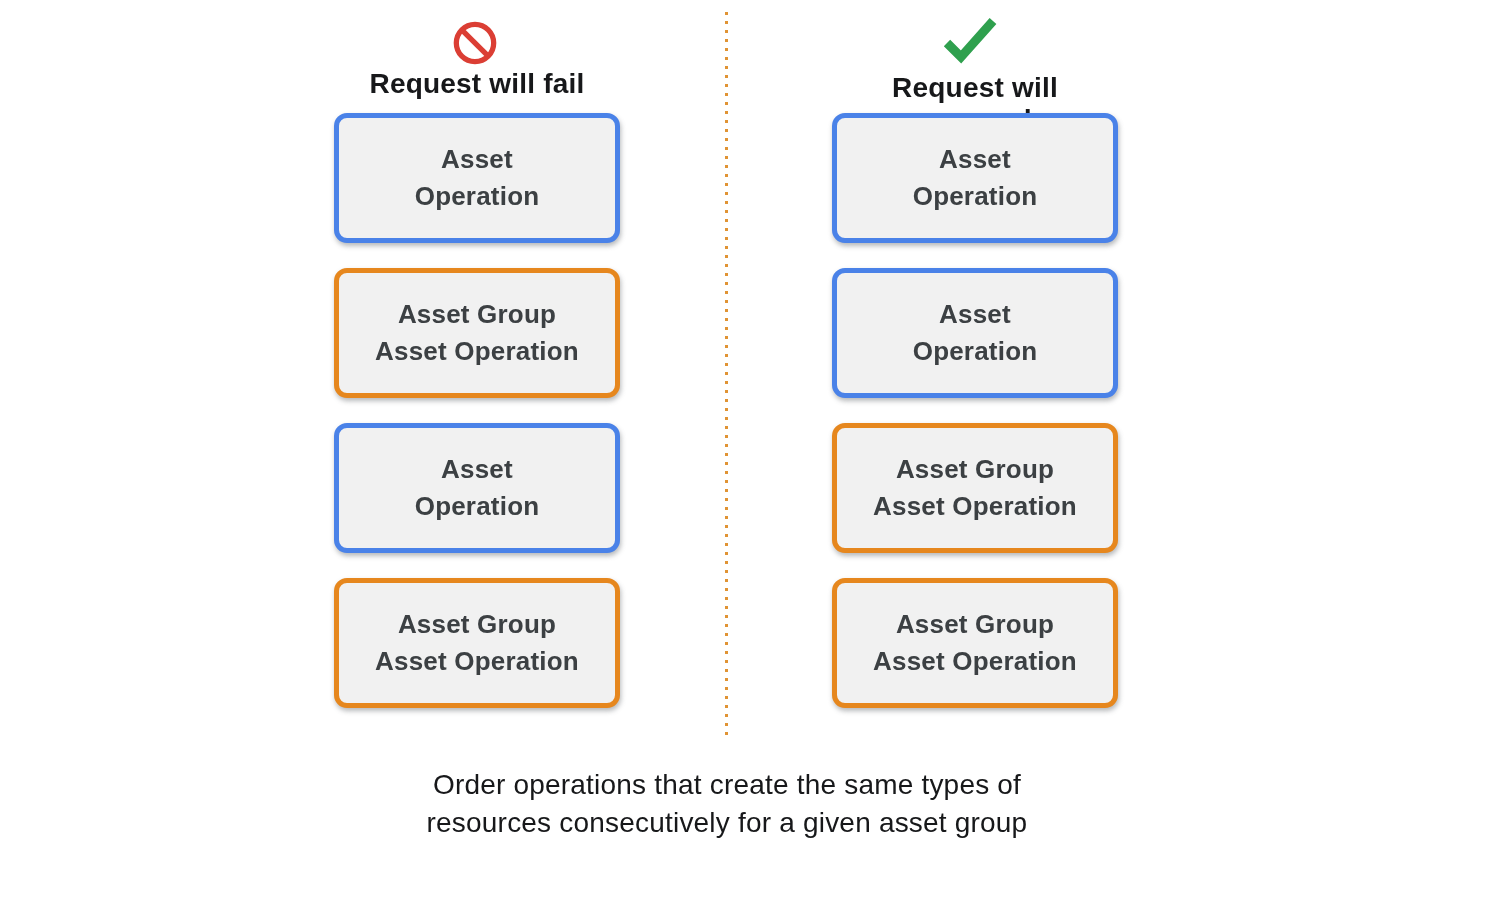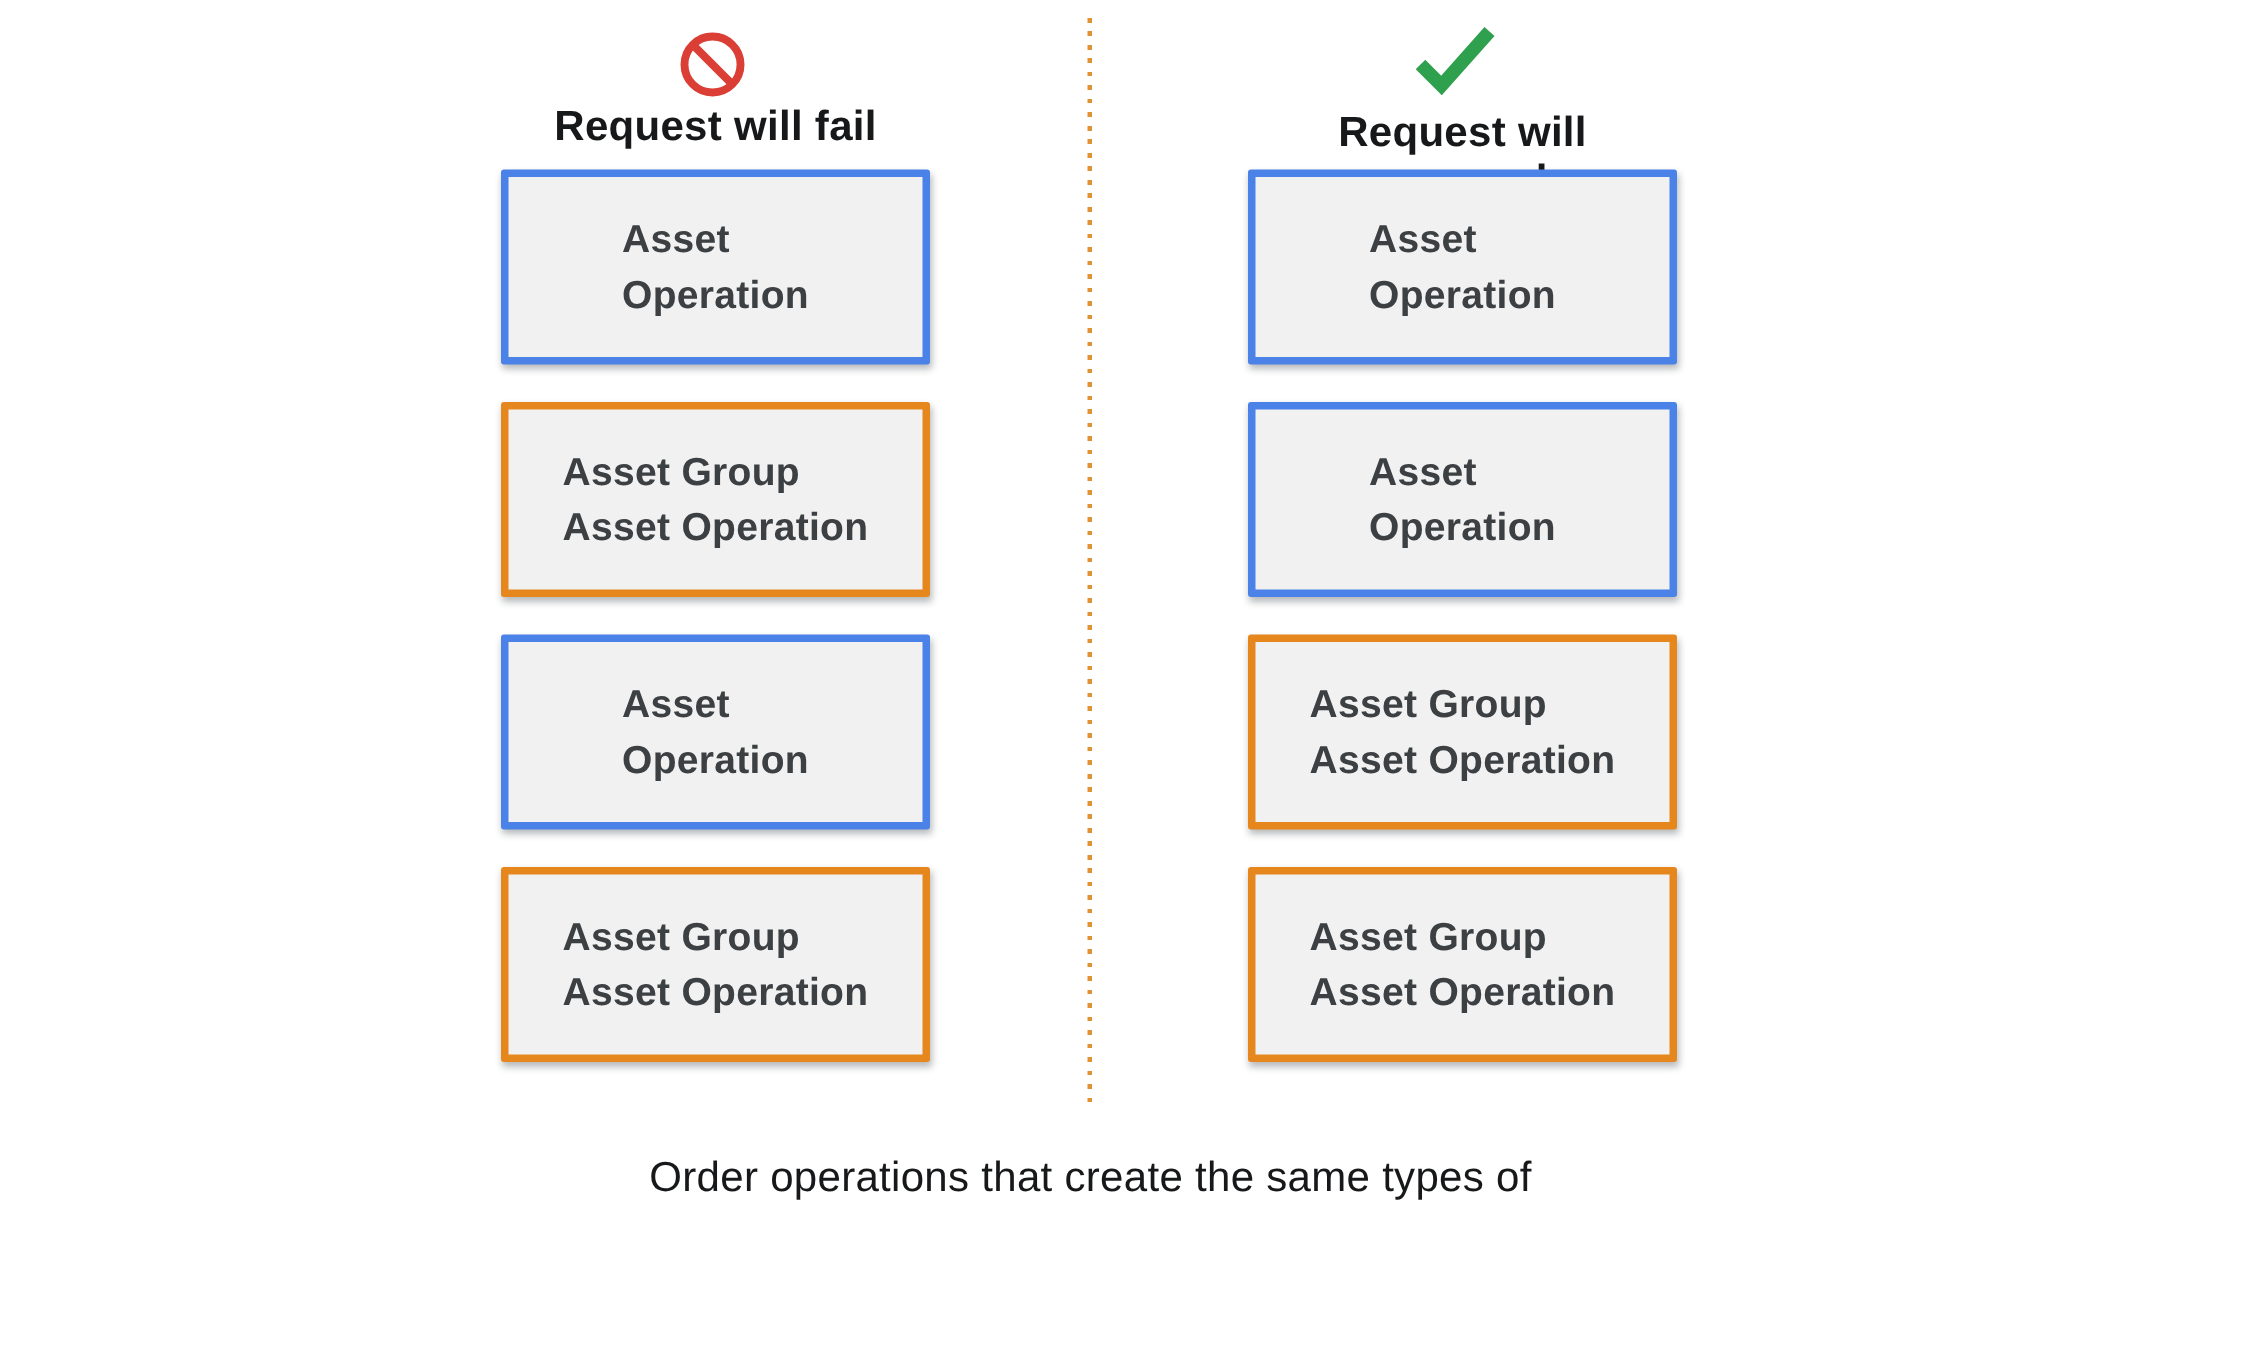--- a/index.html
+++ b/index.html
@@ -43,11 +43,11 @@
     height: 130px;
     background: var(--box-background, #F1F1F1);
     border: 5px solid transparent;
-    border-radius: 2px;
+    border-radius: 13px;
     display: flex;
     align-items: center;
     justify-content: center;
-    text-align: left;
+    text-align: center;
     box-shadow: 1px 3px 5px rgba(95, 99, 104, 0.45);
   }
   .box-blue   { border-color: var(--asset-operation-border, #4A82E8); }

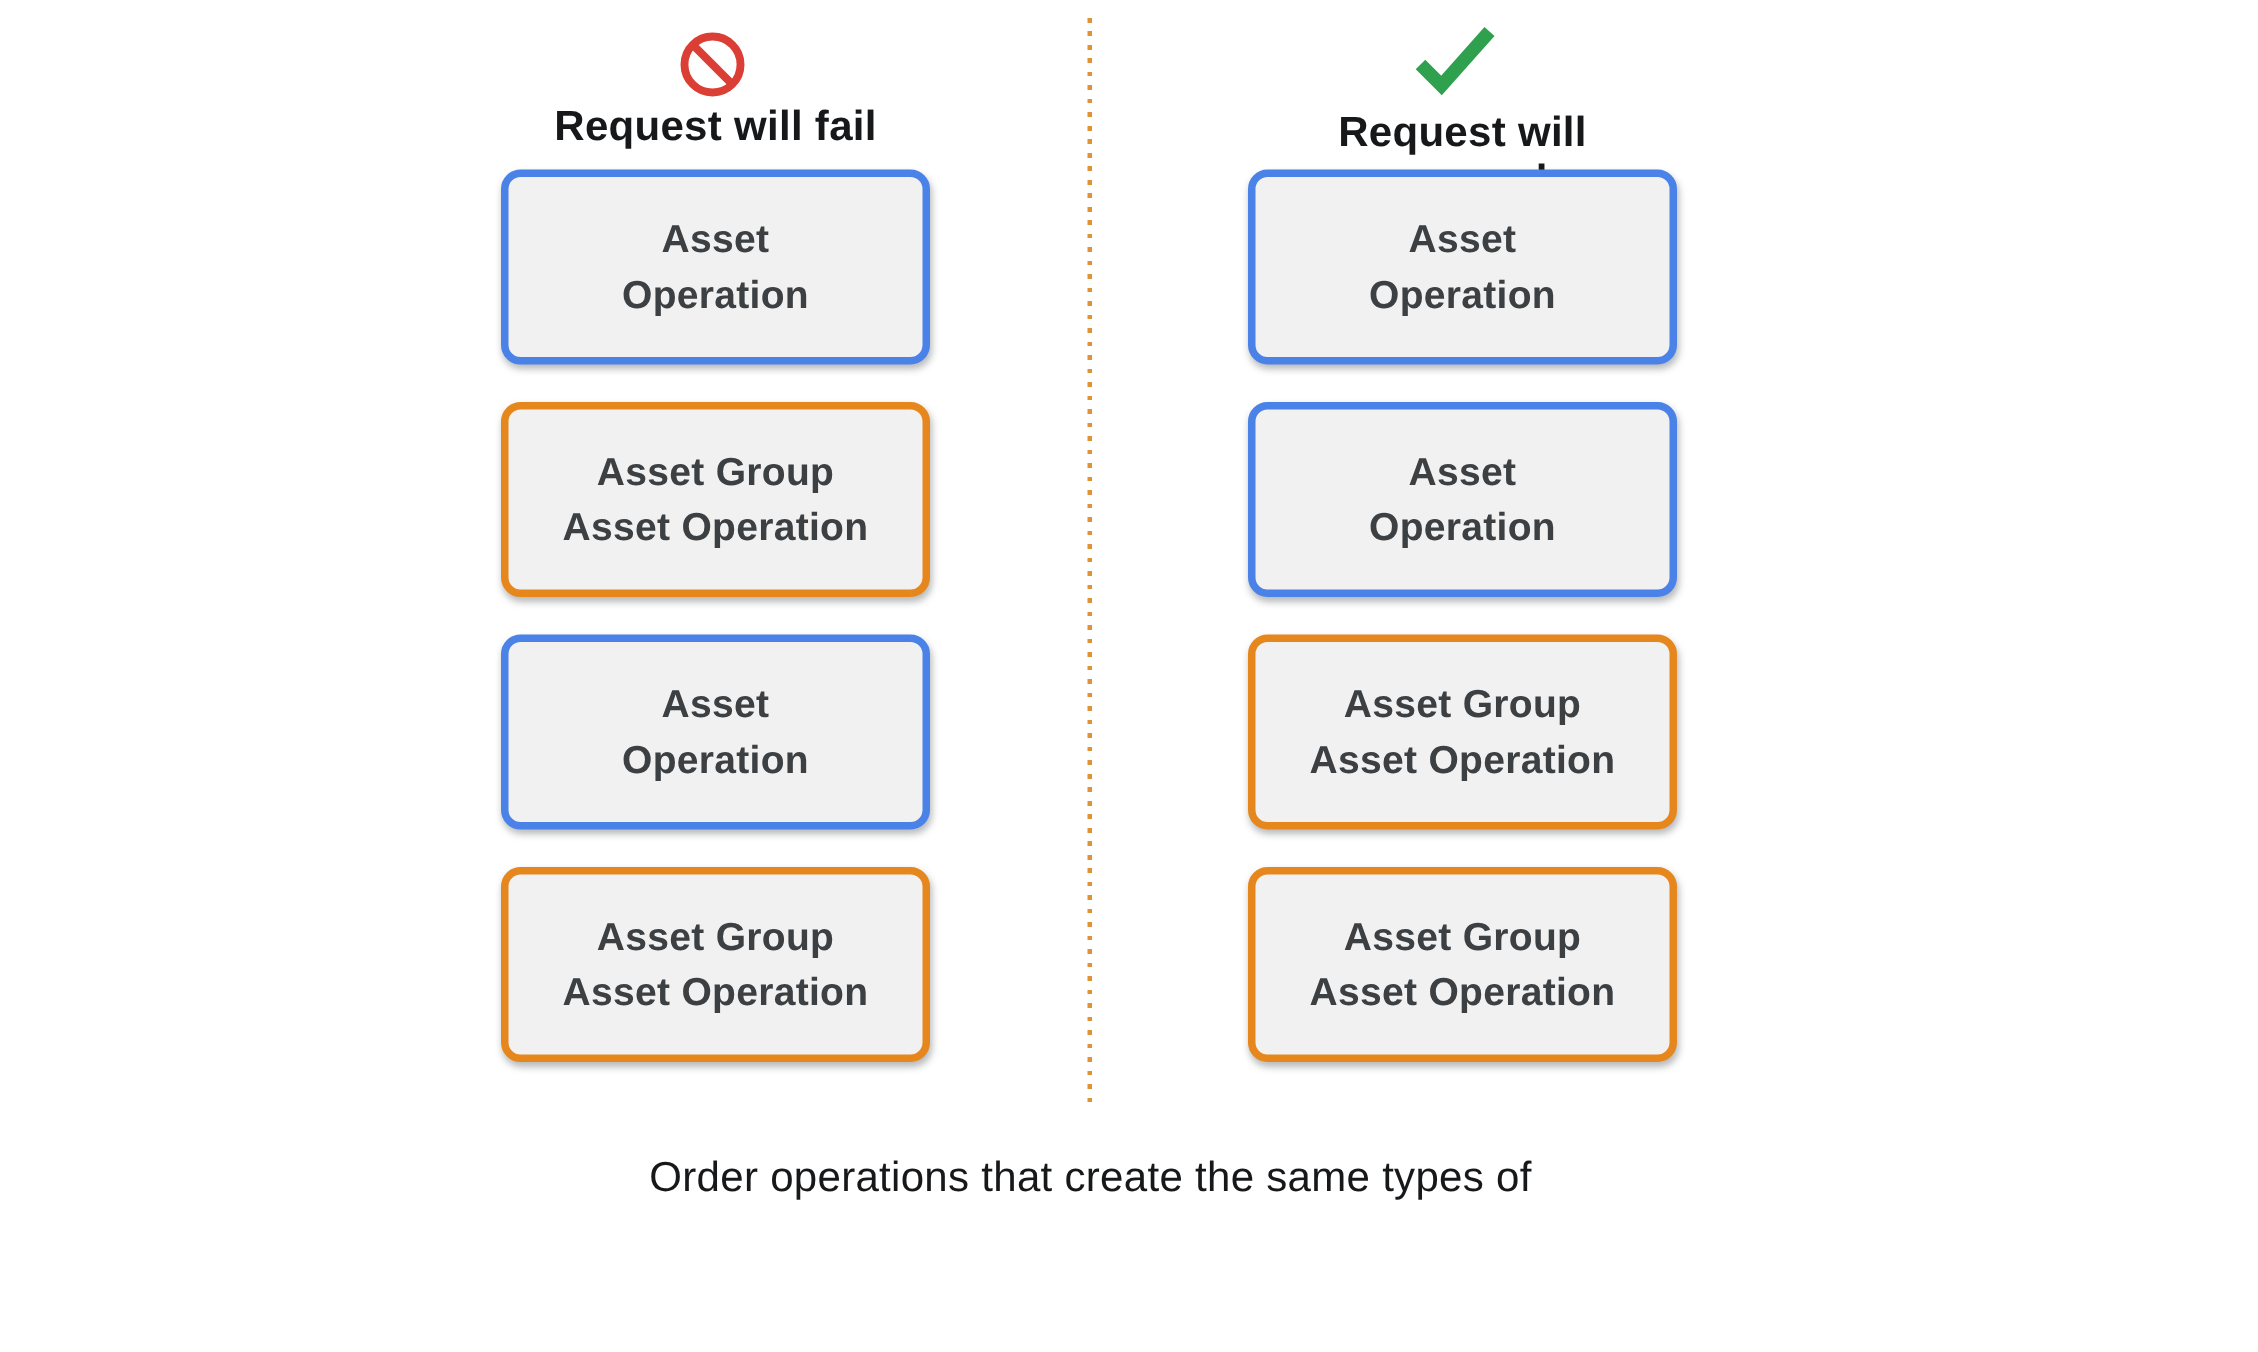--- a/index.html
+++ b/index.html
@@ -162,6 +162,7 @@
 
   <div class="caption">
     <div>Order operations that create the same types of</div>
+    <div>resources consecutively for a given asset group</div>
   </div>
 
 </div>

